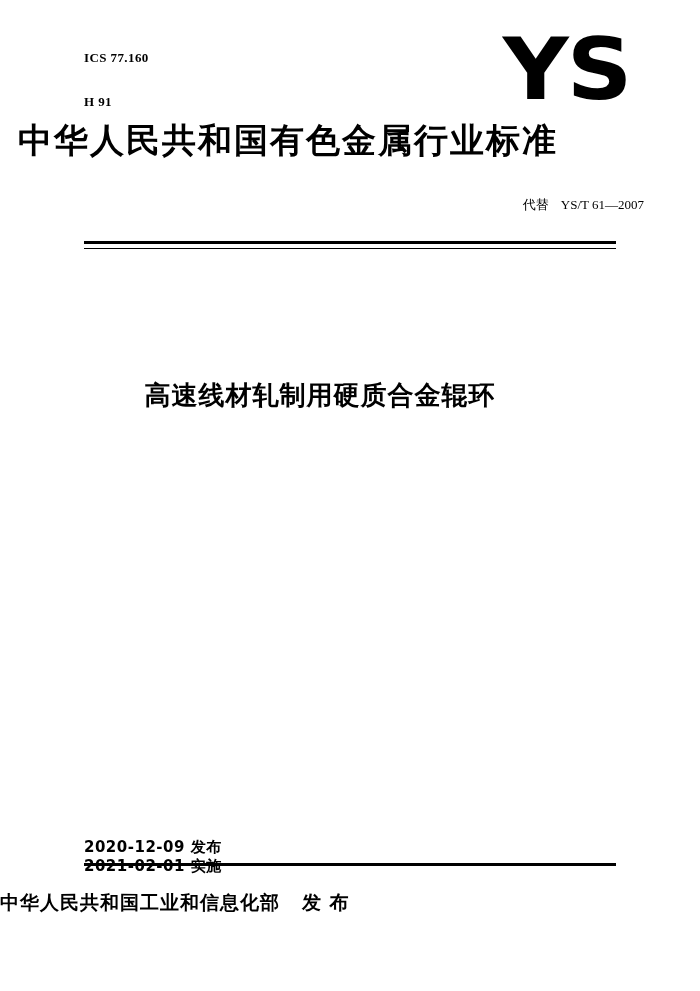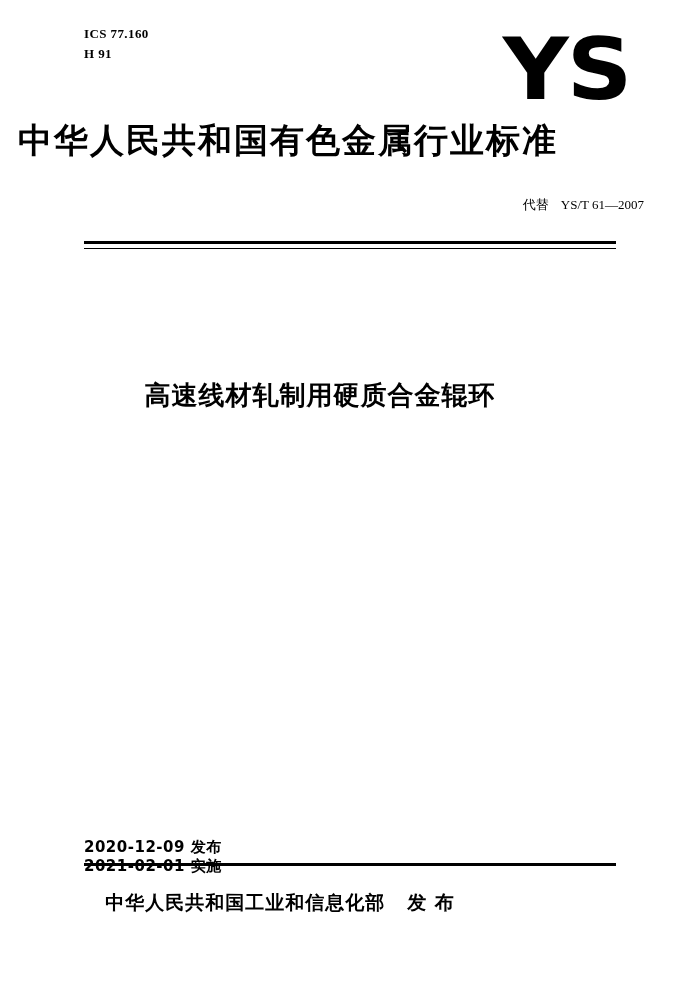--- a/index.html
+++ b/index.html
@@ -34,7 +34,7 @@
     line-height: 20px;
     letter-spacing: 0.4px;
   }
-  .ics-line { white-space: nowrap; }
+  .ics-line { white-space: nowrap; margin-top: 24px; }
 
   
   .ys-logo {

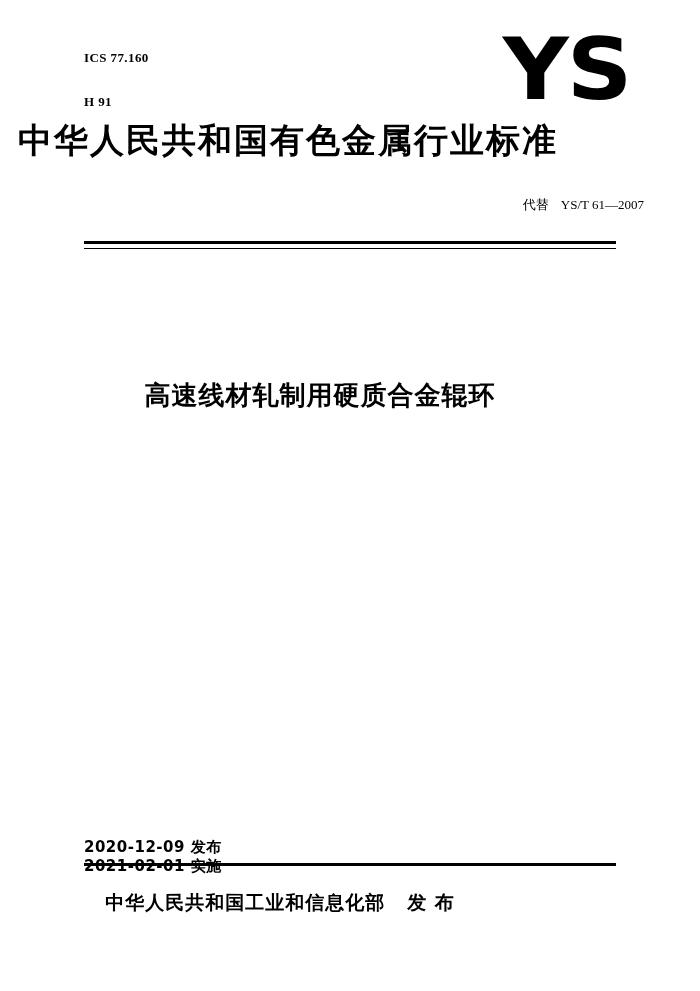--- a/index.html
+++ b/index.html
@@ -165,7 +165,7 @@
     left: 0;
     top: 890px;
     width: 560px;
-    text-align: center;
+    text-align: left;
     font-family: "DejaVu Sans", sans-serif;
     font-weight: bold;
     font-size: 19px;

